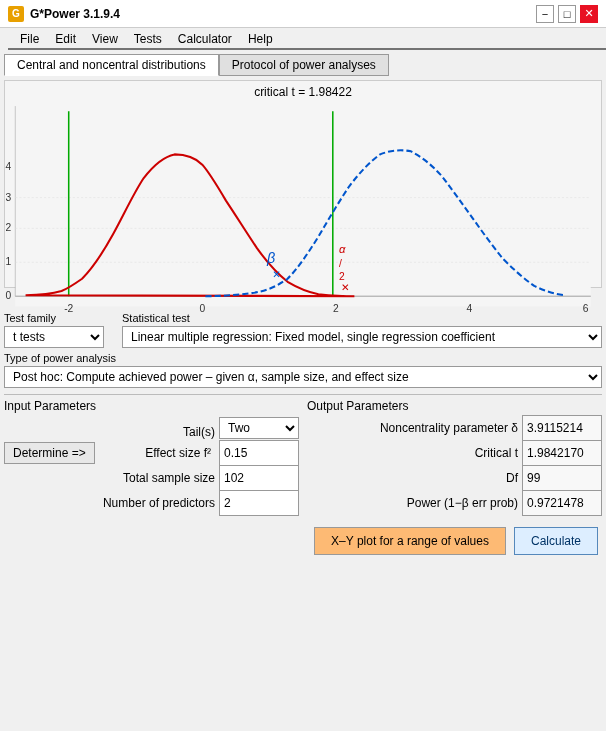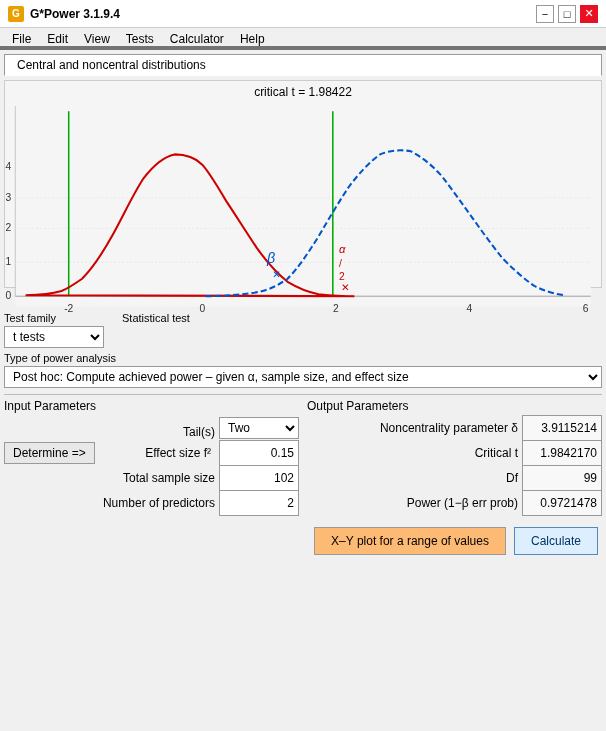--- a/index.html
+++ b/index.html
@@ -49,8 +49,9 @@
       display: flex;
       gap: 0;
       padding: 2px 4px;
-      border-bottom: 4px solid #737373;
-      height: 22px;
+      border-bottom: 2px solid #737373;
+      height: 22px;
+      margin-left: 8px;
     }
     .menu-item {
       padding: 2px 8px;

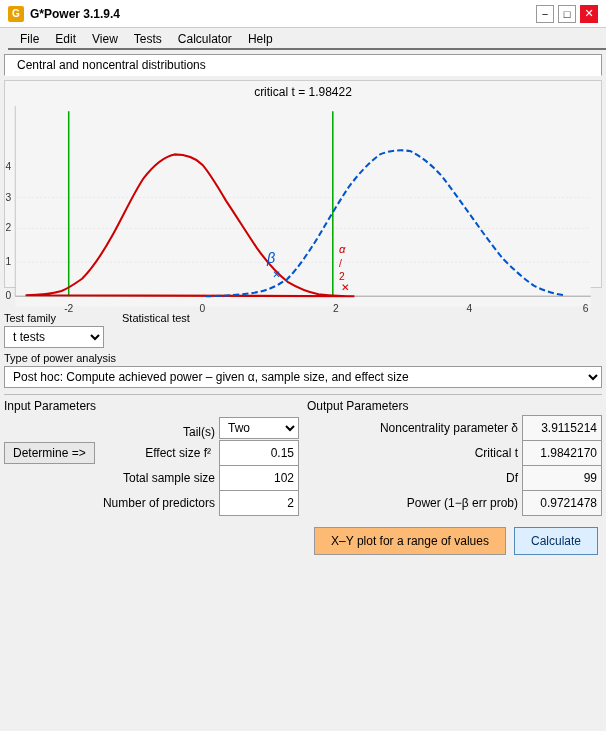--- a/index.html
+++ b/index.html
@@ -66,7 +66,6 @@
       display: flex;
       gap: 0;
       margin-bottom: 4px;
-      flex-direction: column;
     }
     .tab {
       padding: 3px 12px;

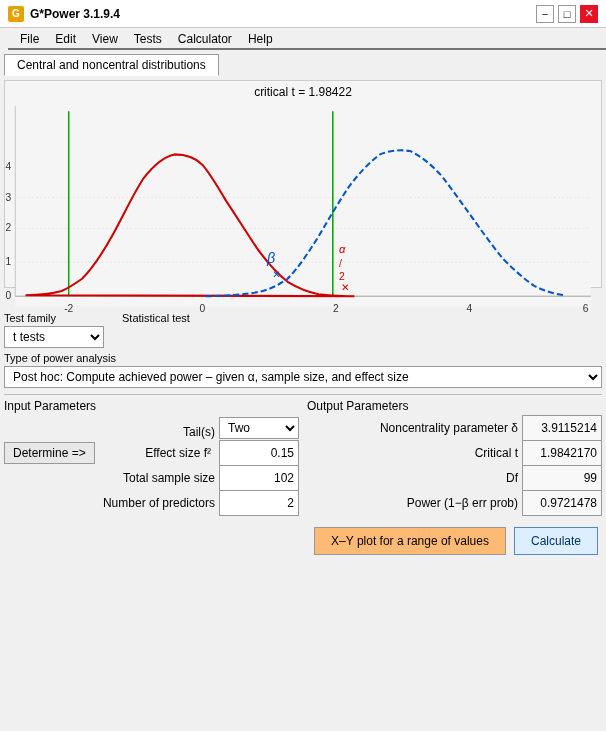--- a/index.html
+++ b/index.html
@@ -246,6 +246,7 @@
 
   <div class="tabs-row">
     <div class="tab active">Central and noncentral distributions</div>
+    <div class="tab">Protocol of power analyses</div>
   </div>
 
   <div class="chart-container">

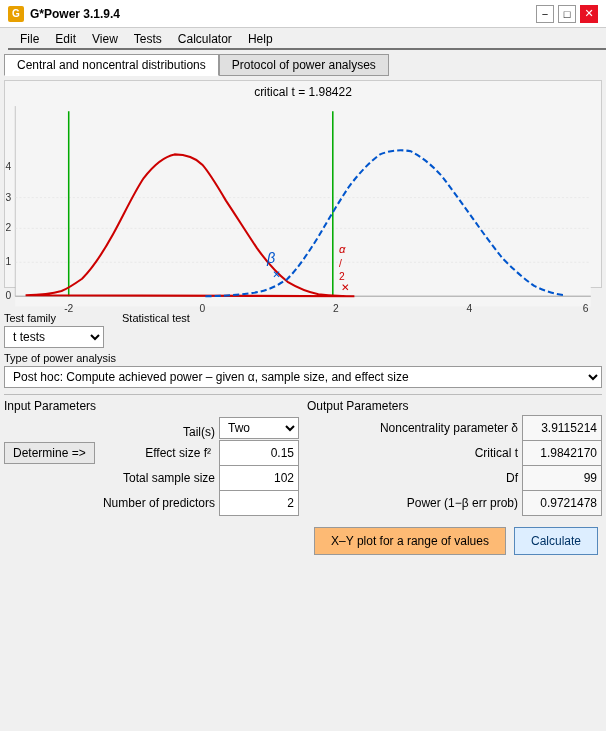--- a/index.html
+++ b/index.html
@@ -305,6 +305,9 @@
     </div>
     <div style="flex:1;">
       <div class="section-label">Statistical test</div>
+      <select class="long-select">
+        <option>Linear multiple regression: Fixed model, single regression coefficient</option>
+      </select>
     </div>
   </div>
 

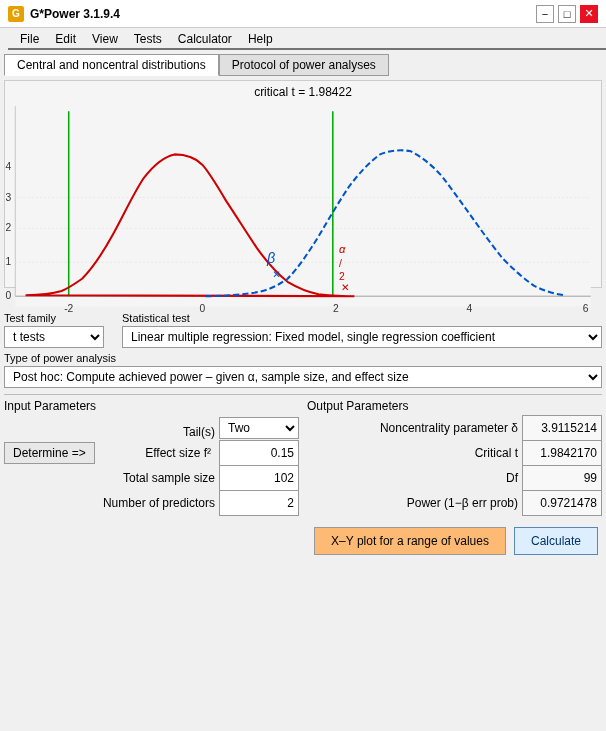--- a/index.html
+++ b/index.html
@@ -159,7 +159,7 @@
       padding: 12px 4px;
       font-size: 12px;
       height: 22px;
-      text-align: right;
+      text-align: left;
     }
     .param-value.output-val {
       background: #f8f8f8;

